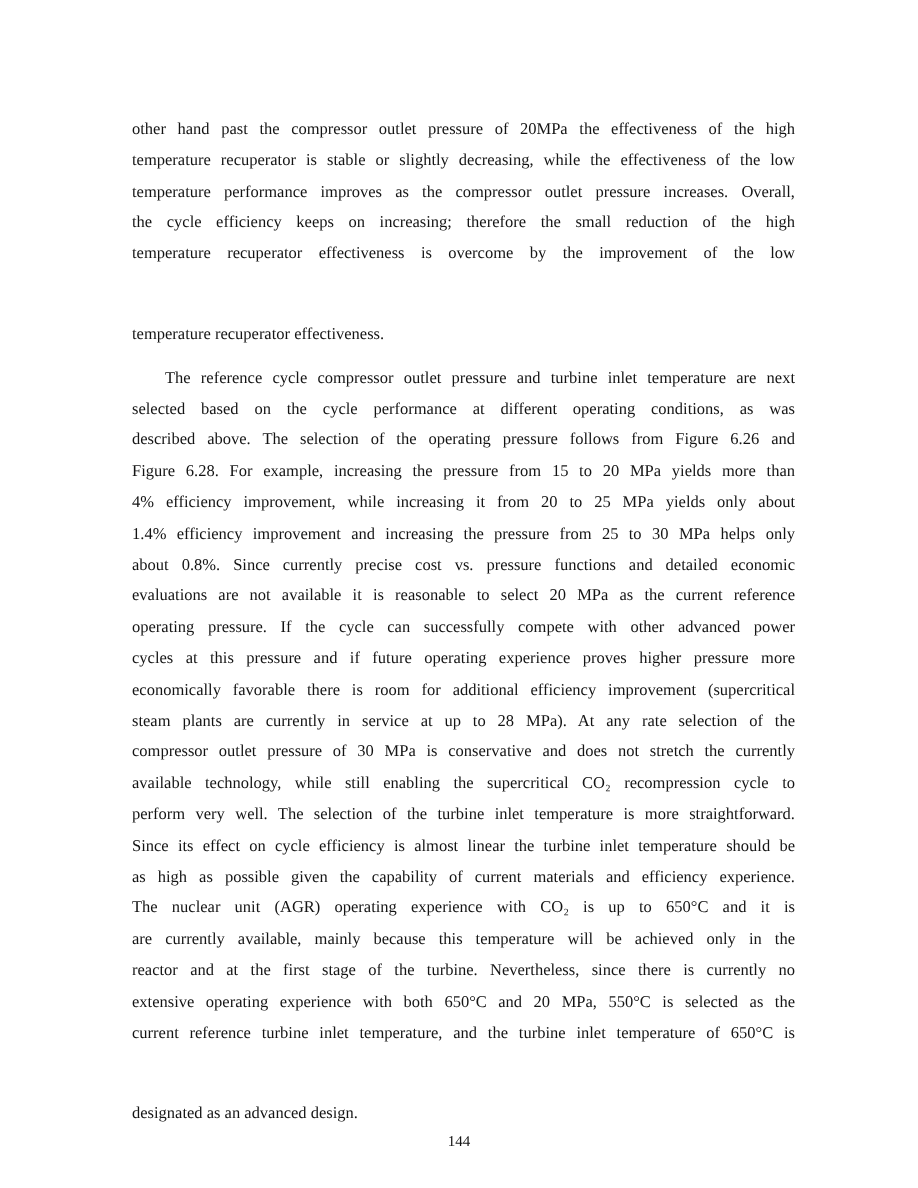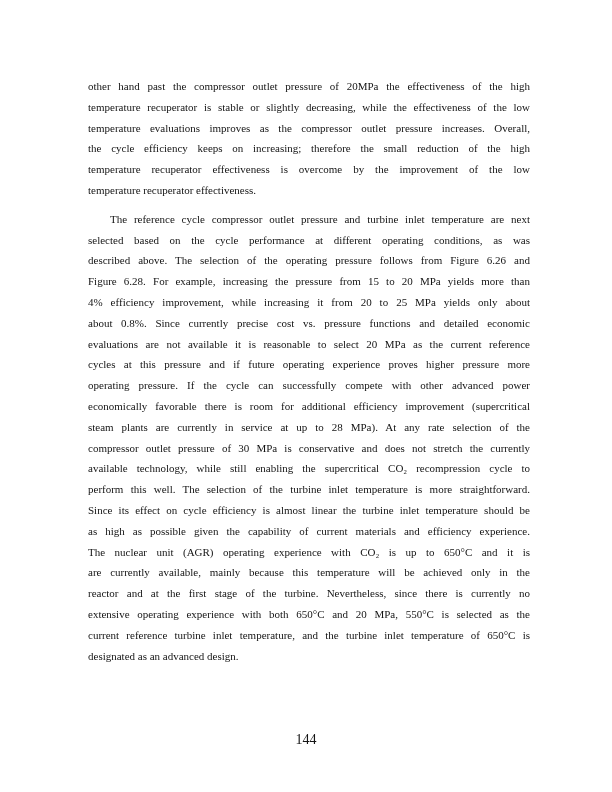--- a/index.html
+++ b/index.html
@@ -48,7 +48,7 @@
     <div class="para">
       <div class="line">other hand past the compressor outlet pressure of 20MPa the effectiveness of the high</div>
       <div class="line">temperature recuperator is stable or slightly decreasing, while the effectiveness of the low</div>
-      <div class="line">temperature evaluations improves as the compressor outlet pressure increases.  Overall,</div>
+      <div class="line">temperature performance improves as the compressor outlet pressure increases.  Overall,</div>
       <div class="line">the cycle efficiency keeps on increasing; therefore the small reduction of the high</div>
       <div class="line">temperature recuperator effectiveness is overcome by the improvement of the low</div>
       <div class="line end">temperature recuperator effectiveness.</div>

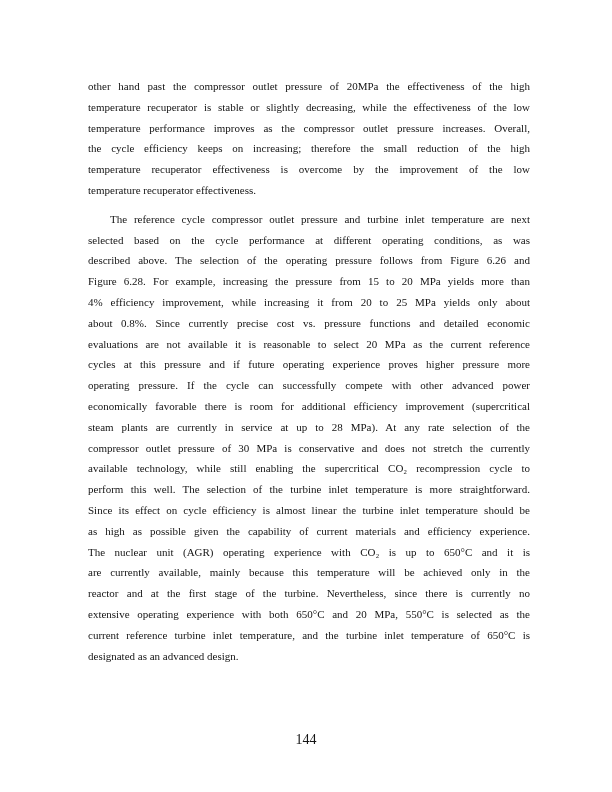--- a/index.html
+++ b/index.html
@@ -27,7 +27,7 @@
     text-align-last: justify;
     min-height: 20.8px;
   }
-  .line.end { text-align-last: left; }
+  .line.end { text-align-last: left; margin-top: 33px; }
   .line.indent { text-indent: 22px; }
   .page-number {
     position: absolute;

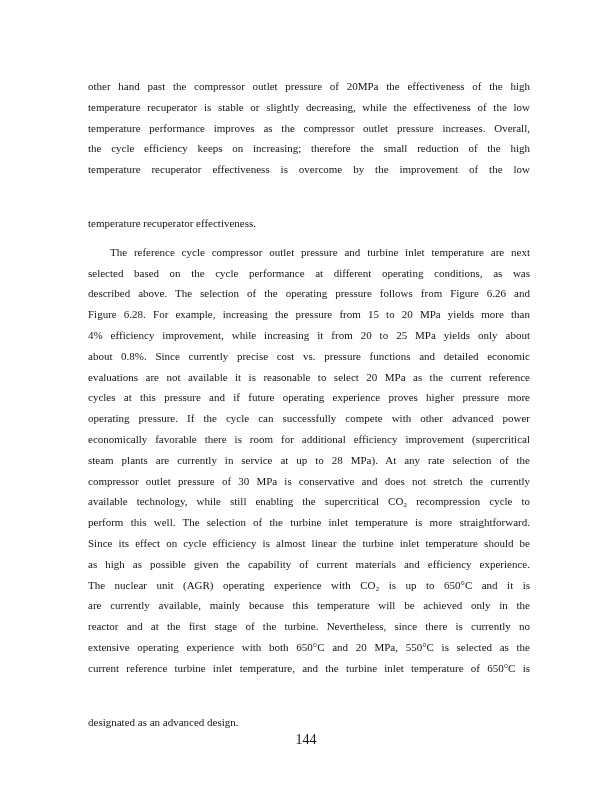--- a/index.html
+++ b/index.html
@@ -60,6 +60,7 @@
       <div class="line">described above.  The selection of the operating pressure follows from Figure 6.26 and</div>
       <div class="line">Figure 6.28.  For example, increasing the pressure from 15 to 20 MPa yields more than</div>
       <div class="line">4% efficiency improvement, while increasing it from 20 to 25 MPa yields only about</div>
+      <div class="line">1.4% efficiency improvement and increasing the pressure from 25 to 30 MPa helps only</div>
       <div class="line">about 0.8%.  Since currently precise cost vs. pressure functions and detailed economic</div>
       <div class="line">evaluations are not available it is reasonable to select 20 MPa as the current reference</div>
       <div class="line">cycles at this pressure and if future operating experience proves higher pressure more</div>

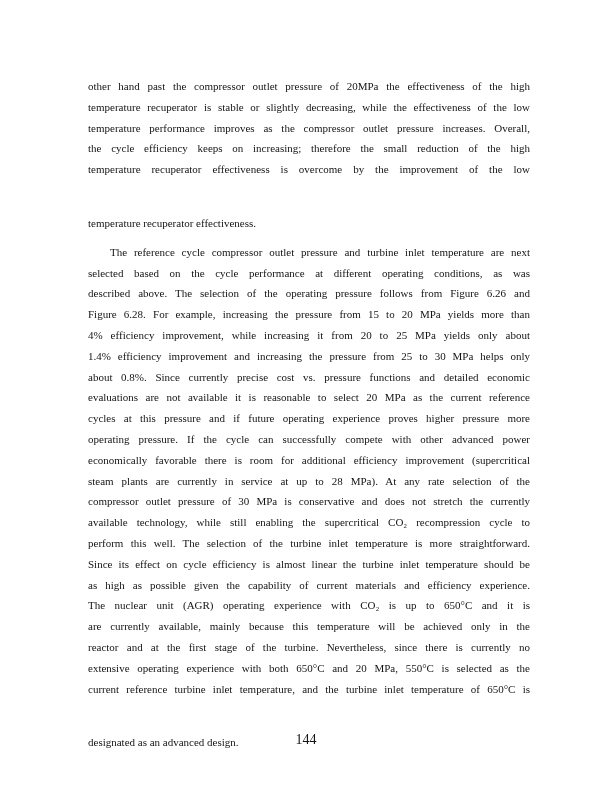--- a/index.html
+++ b/index.html
@@ -63,8 +63,8 @@
       <div class="line">1.4% efficiency improvement and increasing the pressure from 25 to 30 MPa helps only</div>
       <div class="line">about 0.8%.  Since currently precise cost vs. pressure functions and detailed economic</div>
       <div class="line">evaluations are not available it is reasonable to select 20 MPa as the current reference</div>
+      <div class="line">operating pressure.  If the cycle can successfully compete with other advanced power</div>
       <div class="line">cycles at this pressure and if future operating experience proves higher pressure more</div>
-      <div class="line">operating pressure.  If the cycle can successfully compete with other advanced power</div>
       <div class="line">economically favorable there is room for additional efficiency improvement (supercritical</div>
       <div class="line">steam plants are currently in service at up to 28 MPa).  At any rate selection of the</div>
       <div class="line">compressor outlet pressure of 30 MPa is conservative and does not stretch the currently</div>

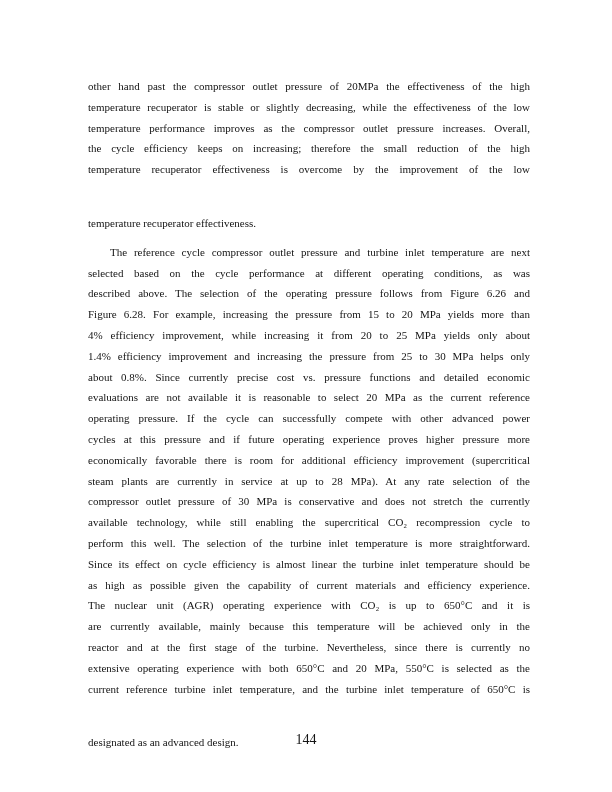--- a/index.html
+++ b/index.html
@@ -69,7 +69,7 @@
       <div class="line">steam plants are currently in service at up to 28 MPa).  At any rate selection of the</div>
       <div class="line">compressor outlet pressure of 30 MPa is conservative and does not stretch the currently</div>
       <div class="line">available technology, while still enabling the supercritical CO₂ recompression cycle to</div>
-      <div class="line">perform this well.  The selection of the turbine inlet temperature is more straightforward.</div>
+      <div class="line">perform very well.  The selection of the turbine inlet temperature is more straightforward.</div>
       <div class="line">Since its effect on cycle efficiency is almost linear the turbine inlet temperature should be</div>
       <div class="line">as high as possible given the capability of current materials and efficiency experience.</div>
       <div class="line">The nuclear unit (AGR) operating experience with CO₂ is up to 650°C and it is</div>

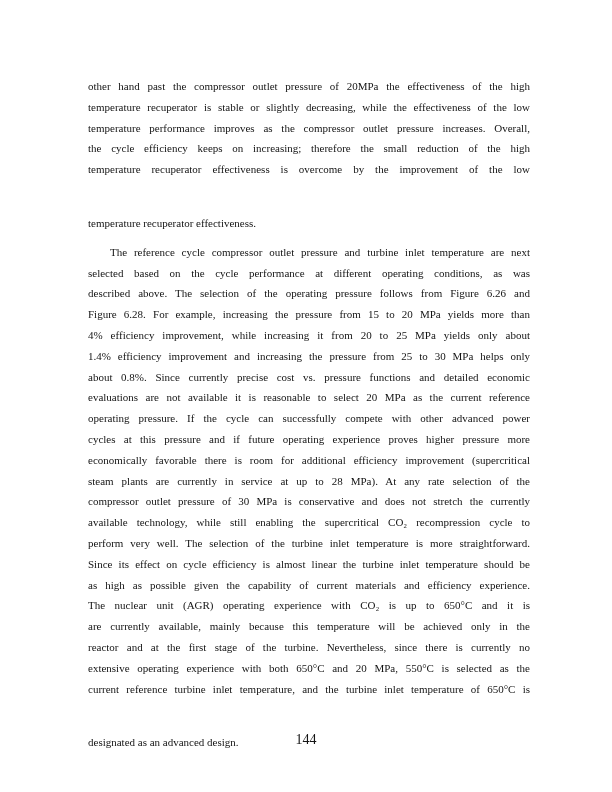--- a/index.html
+++ b/index.html
@@ -33,9 +33,9 @@
     position: absolute;
     left: 0;
     right: 0;
-    top: 732px;
+    top: 756px;
     text-align: center;
-    font-size: 14px;
+    font-size: 10px;
     color: #141414;
   }
 </style>

